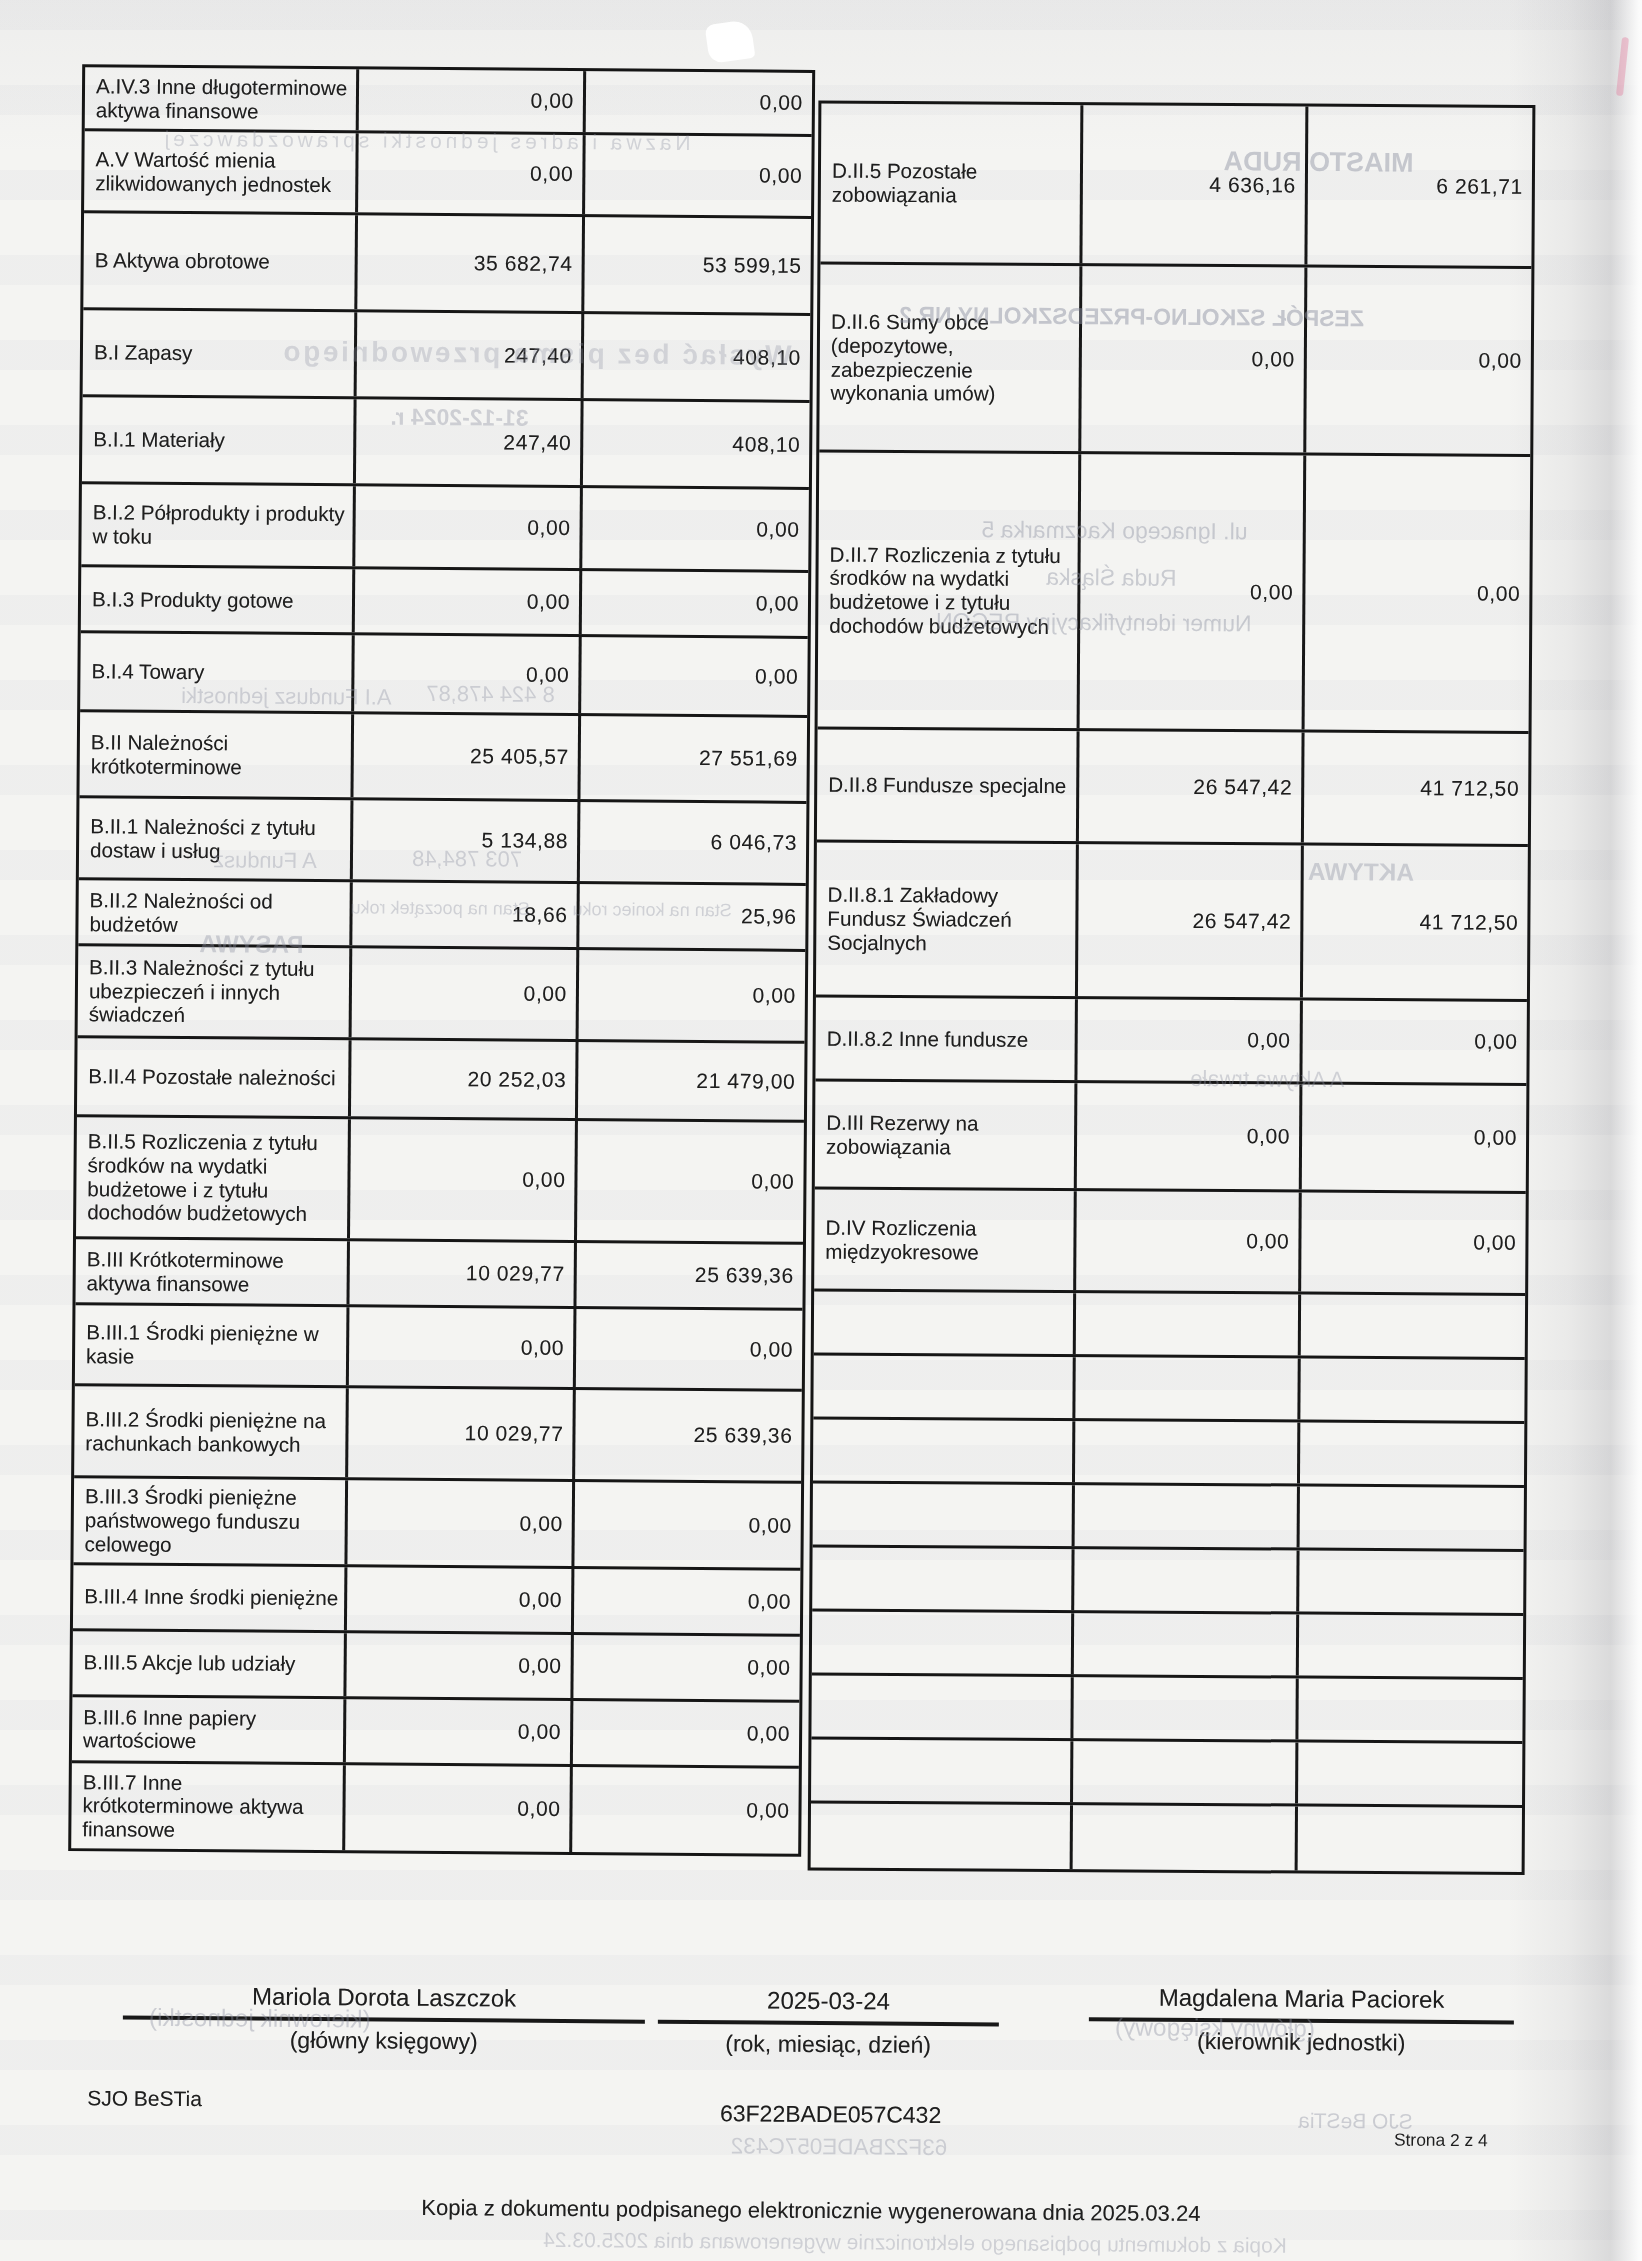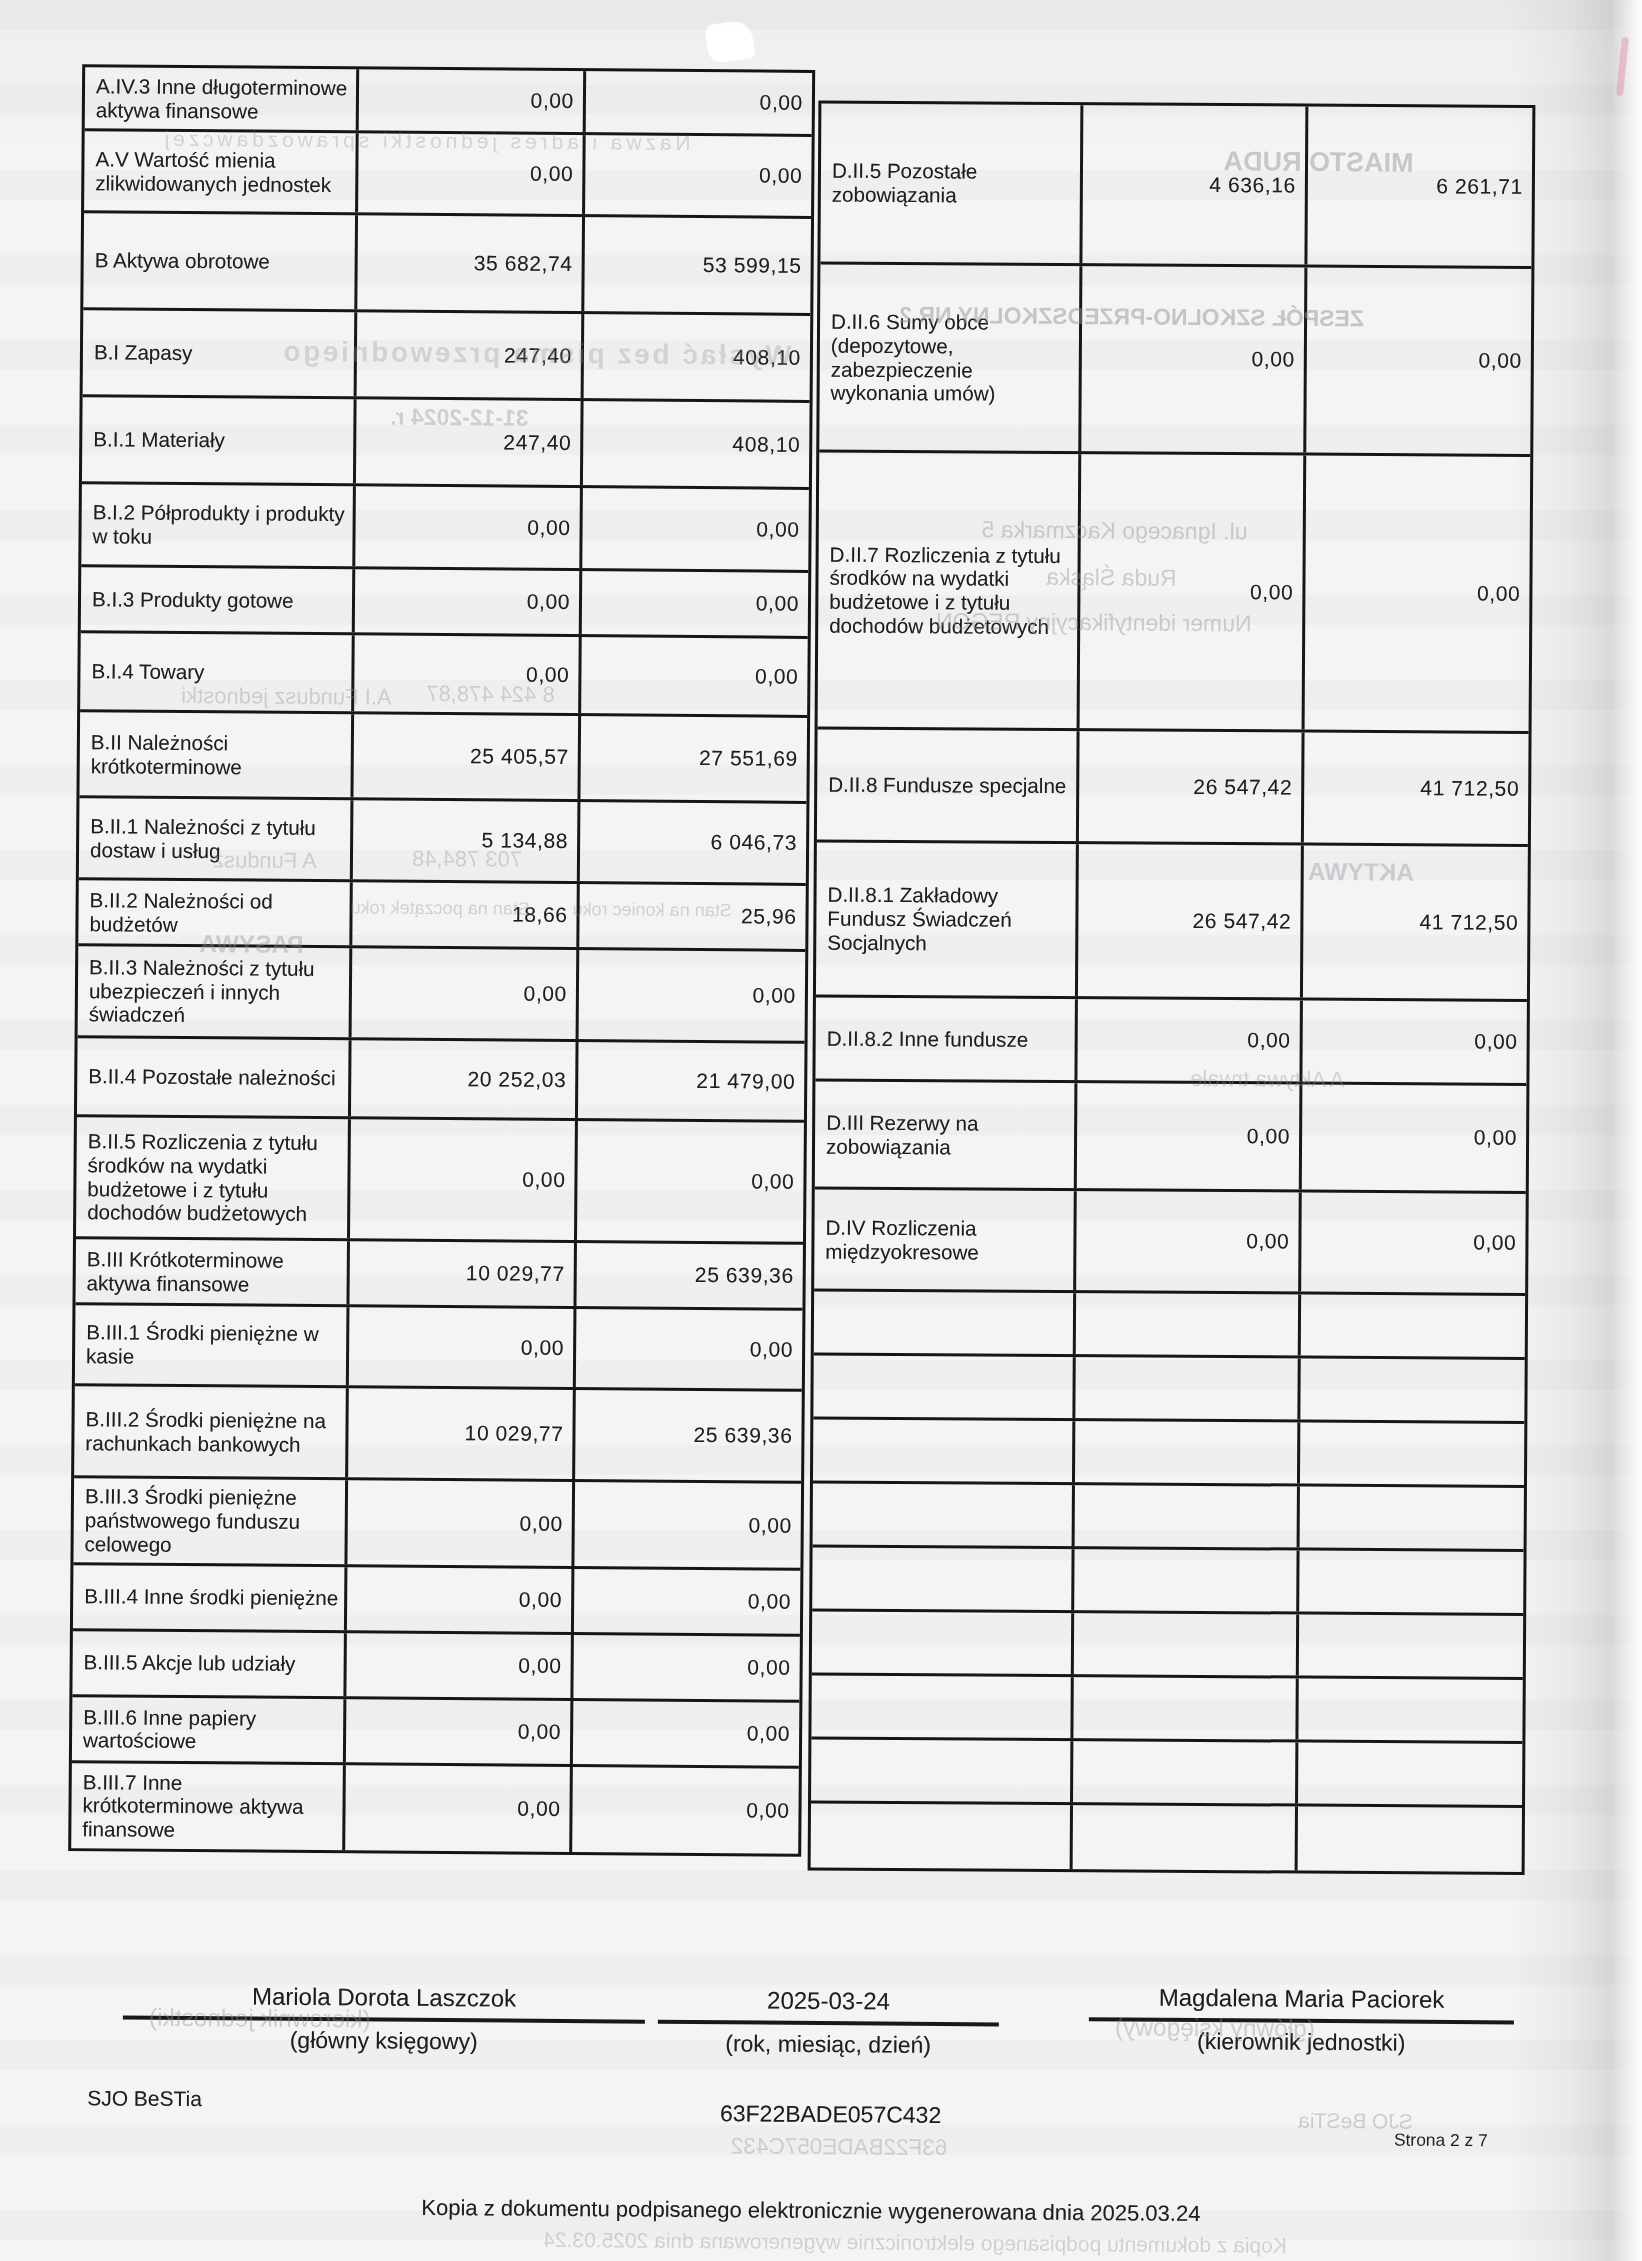--- a/index.html
+++ b/index.html
@@ -386,7 +386,7 @@
 
     <div class="bestia">SJO BeSTia</div>
     <div class="hash">63F22BADE057C432</div>
-    <div class="page-num">Strona 2 z 7</div>
+    <div class="page-num">Strona 2 z 4</div>
     <div class="footer-note">Kopia z dokumentu podpisanego elektronicznie wygenerowana dnia 2025.03.24</div>
   </div>
 

